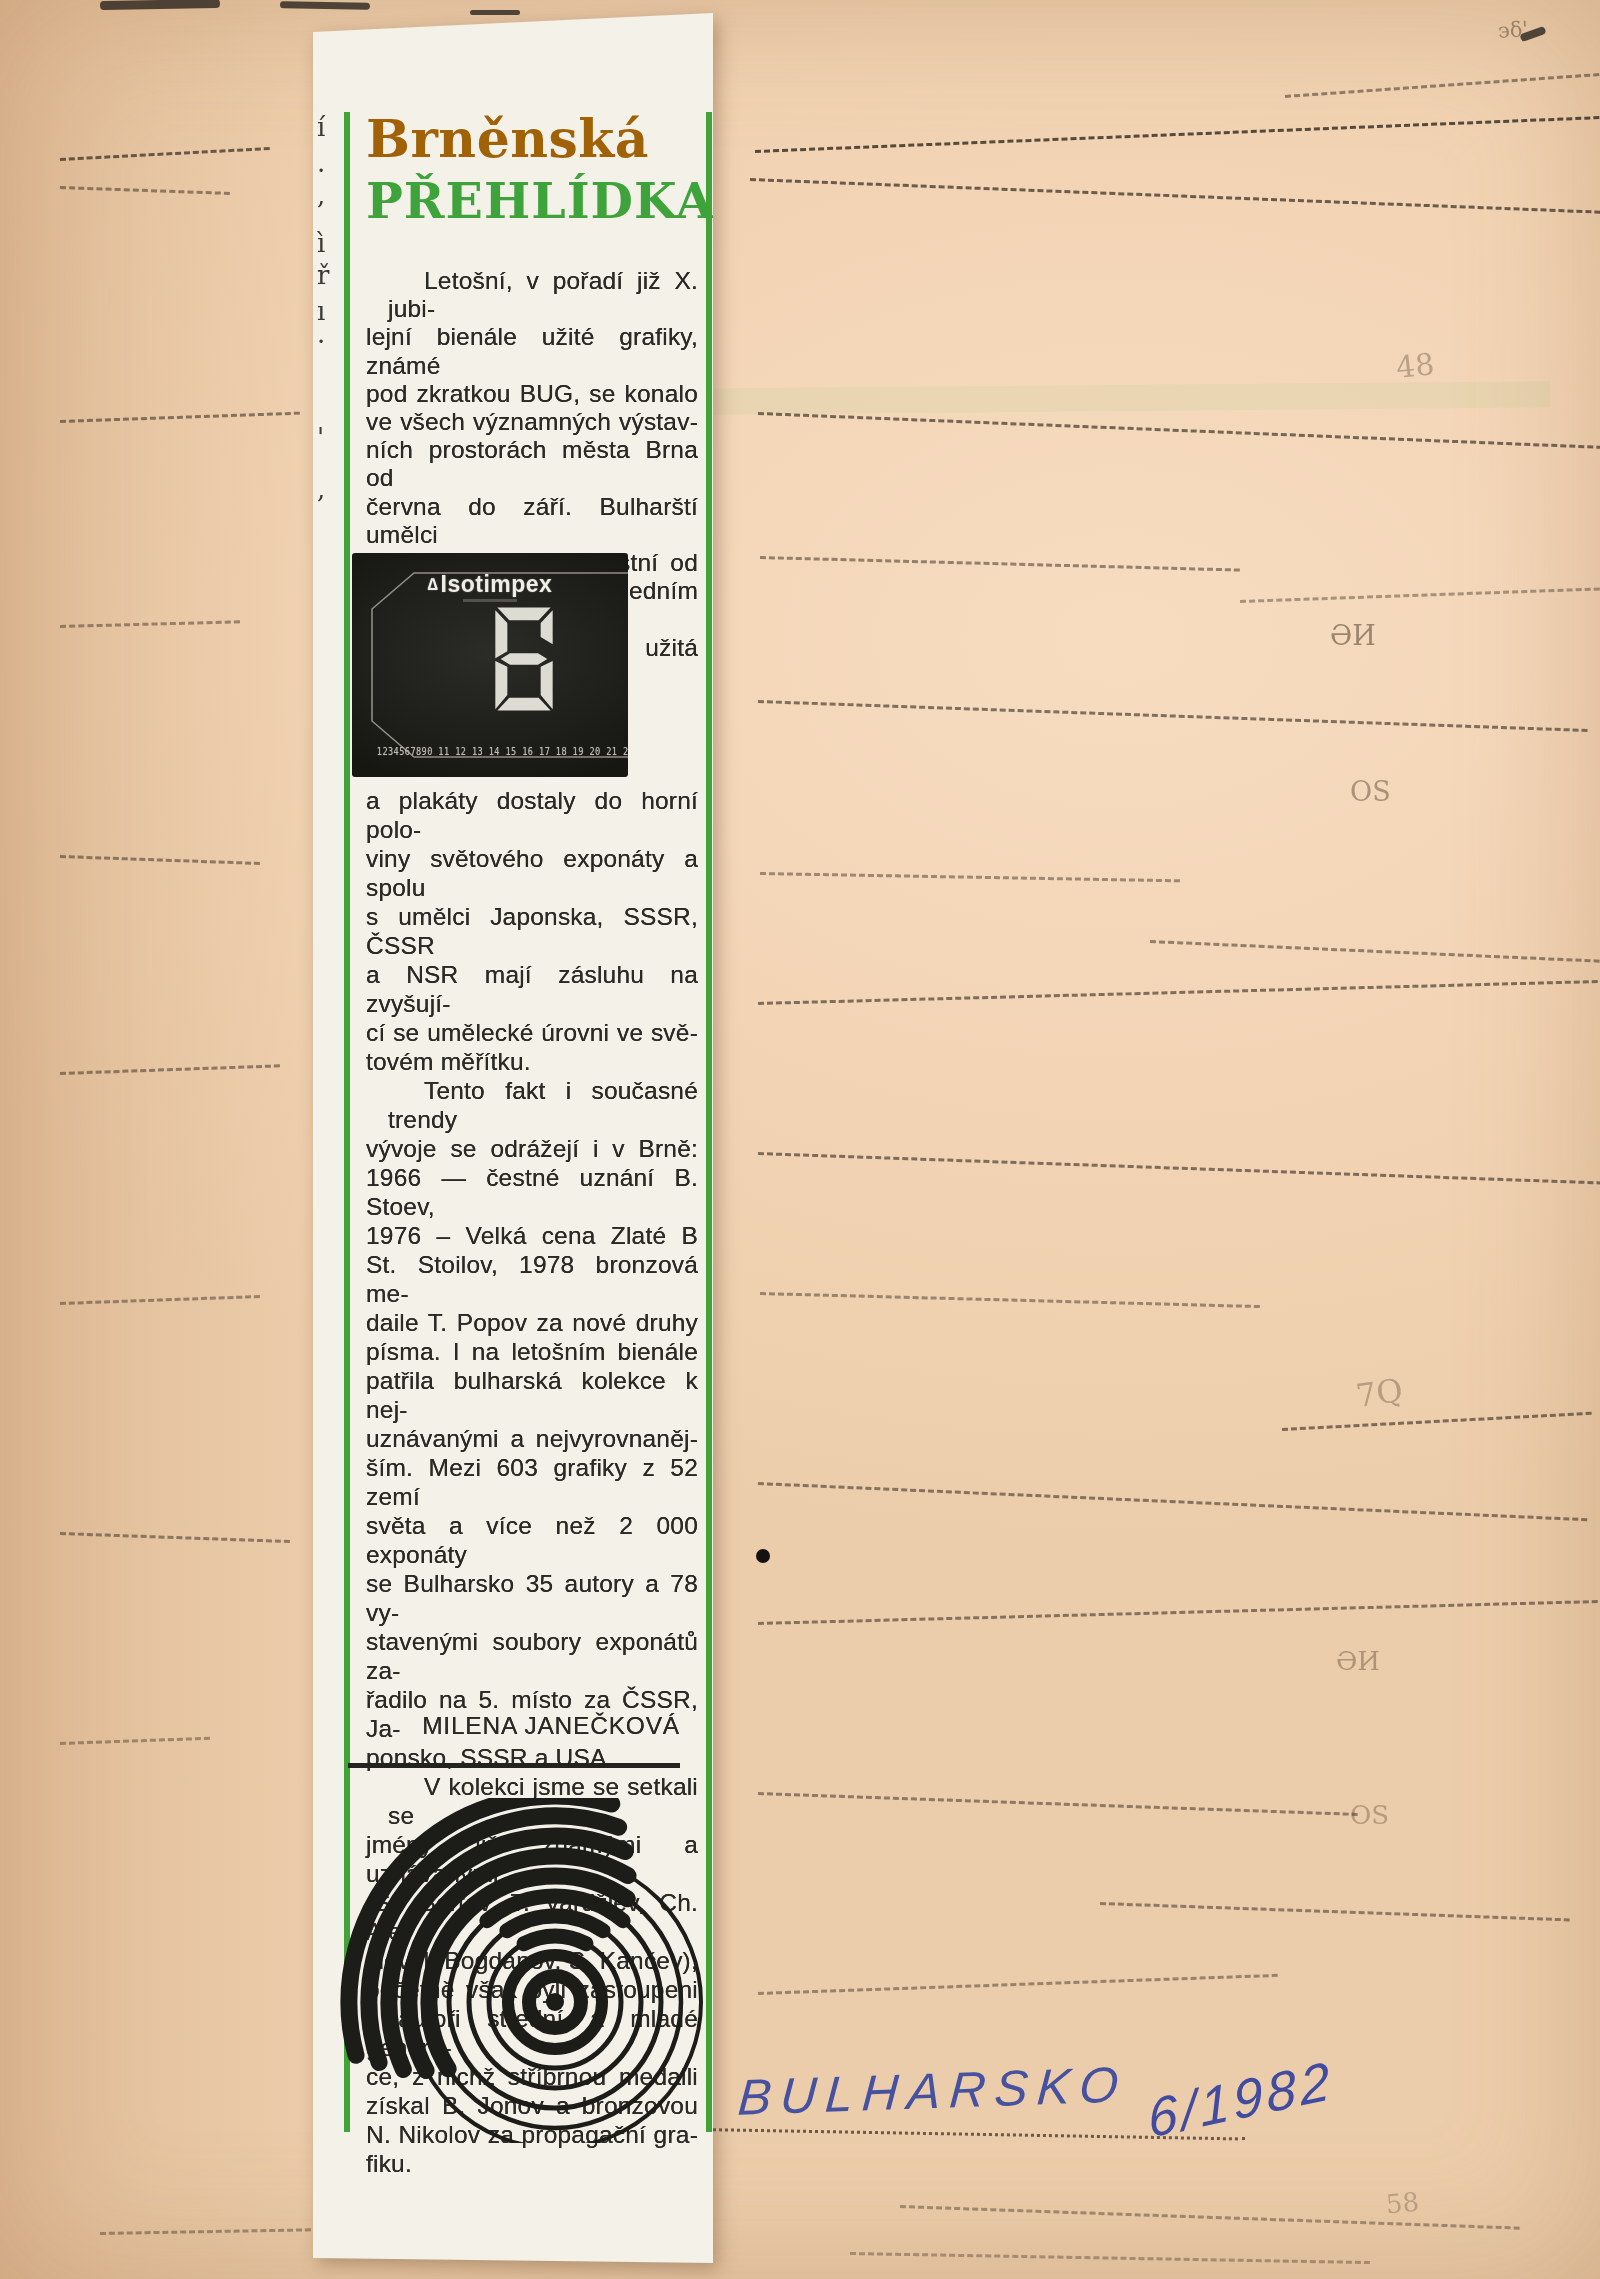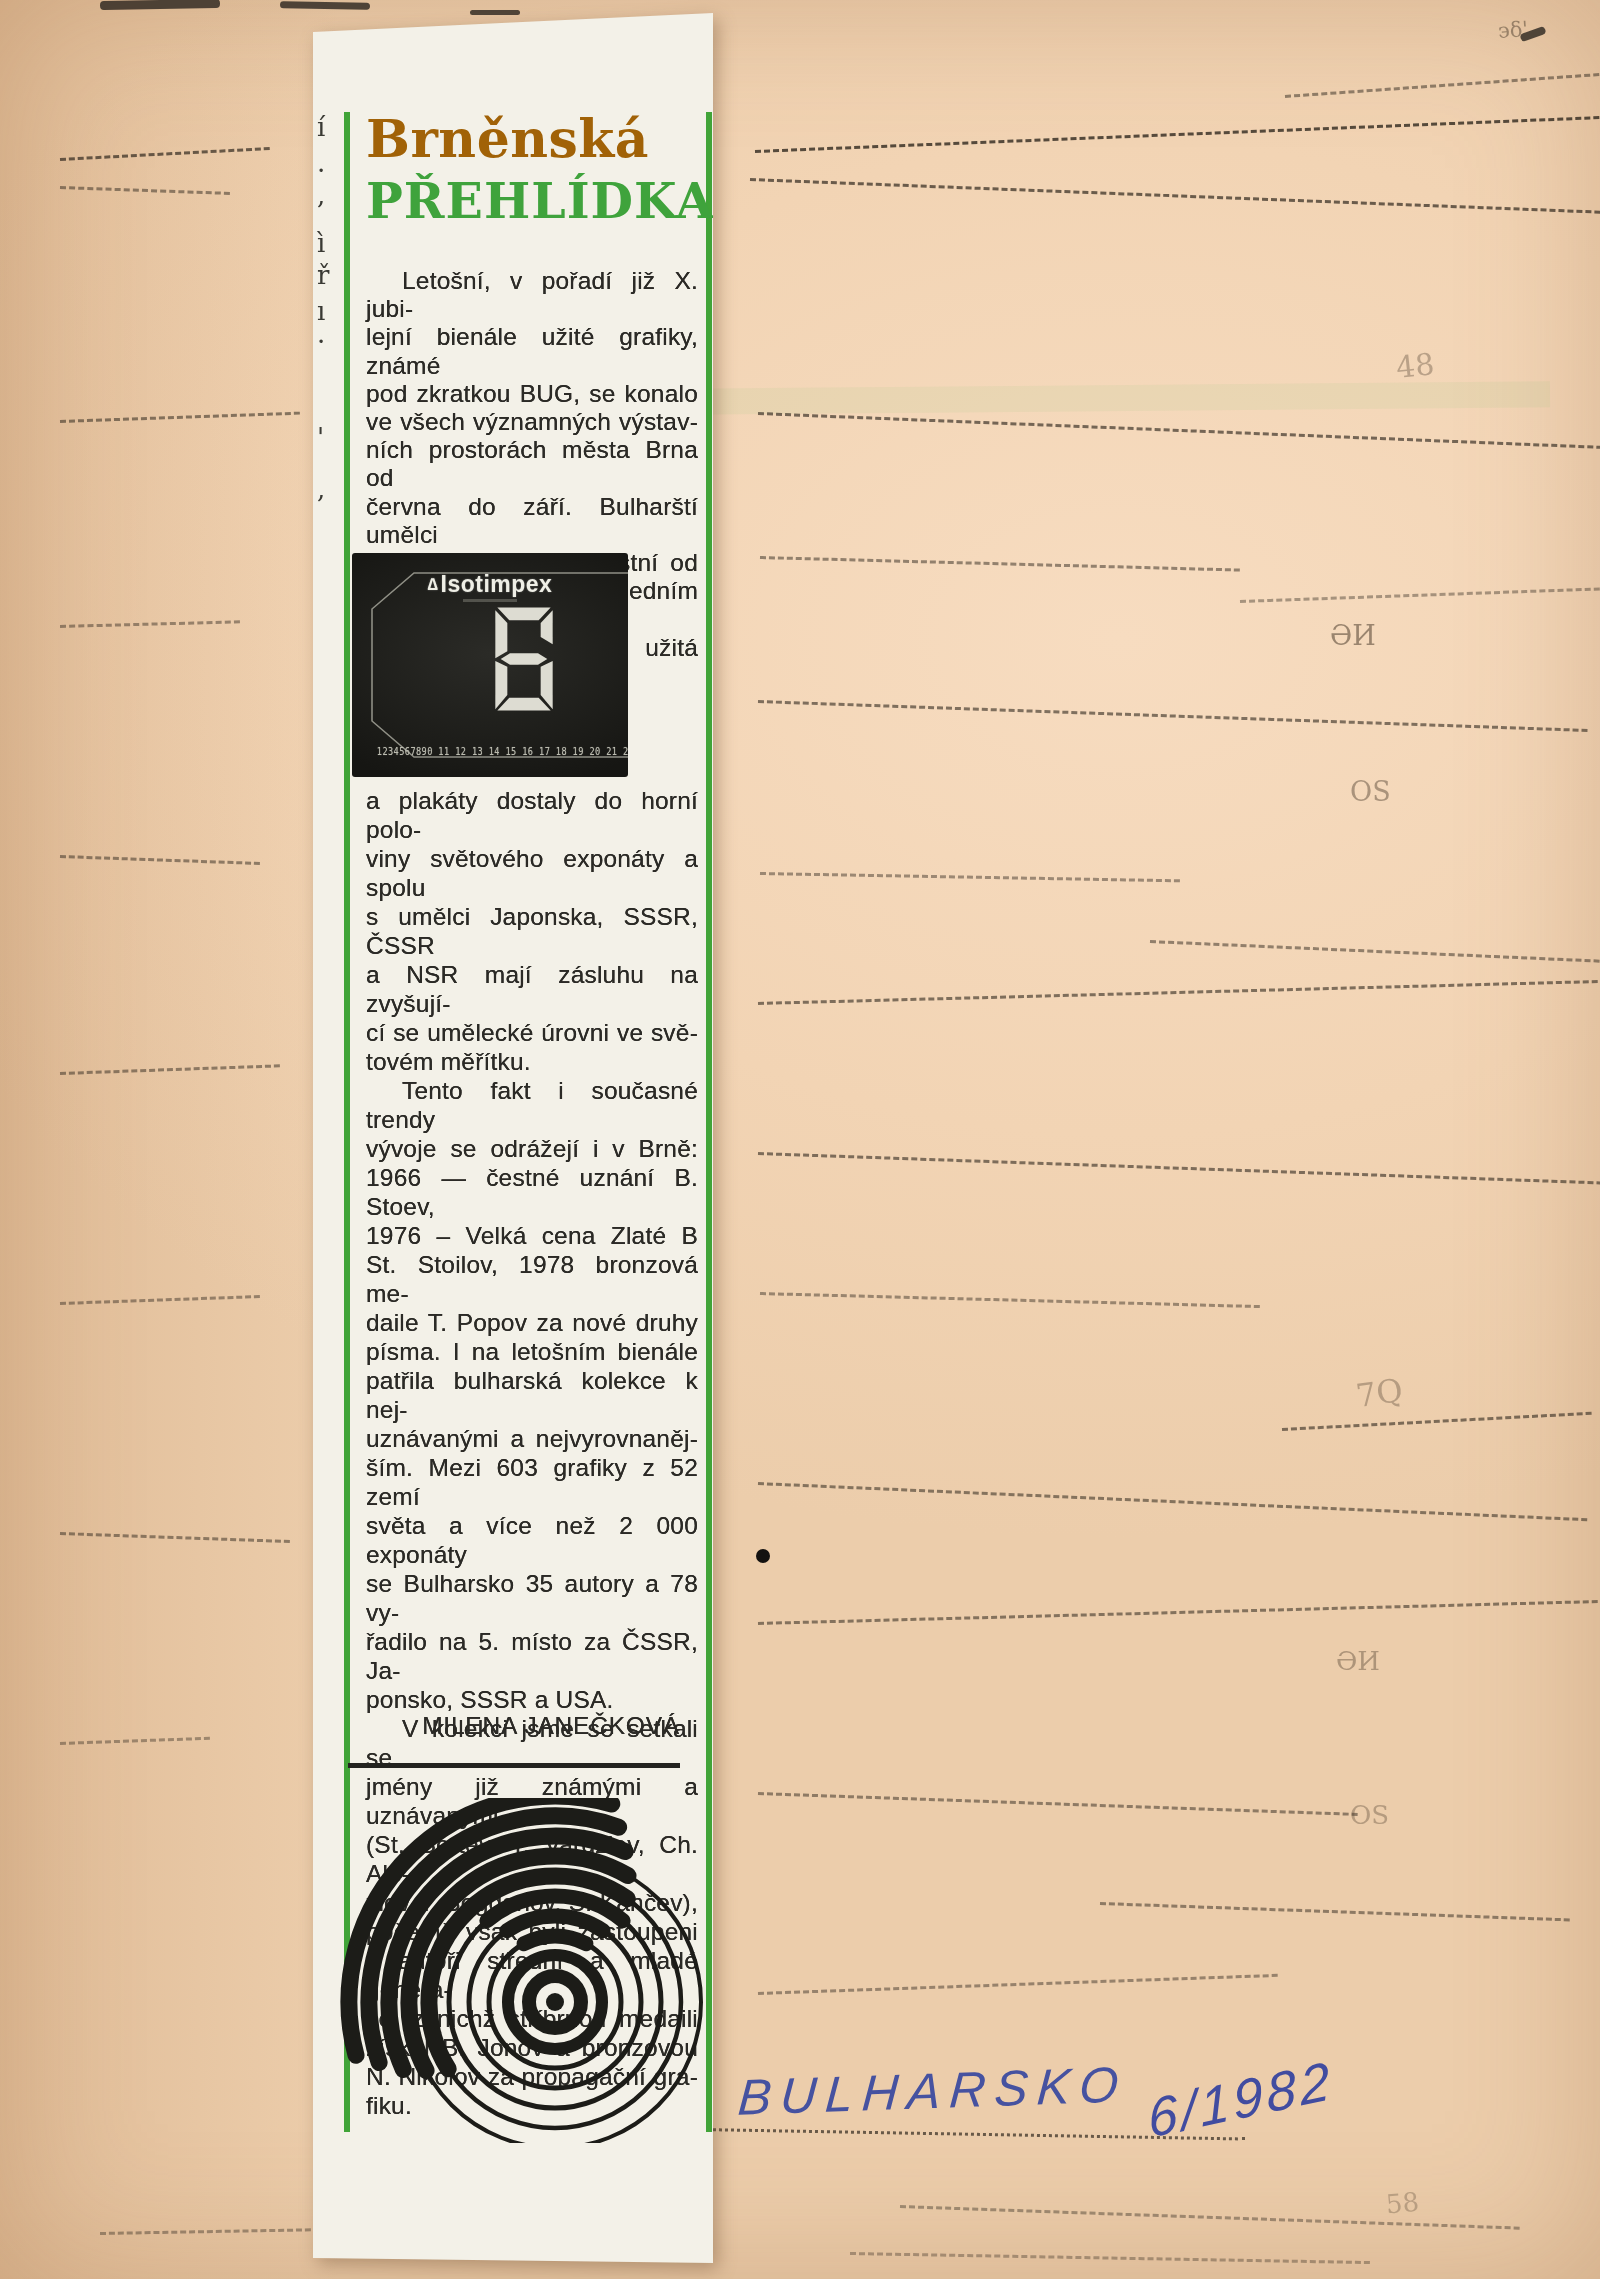--- a/index.html
+++ b/index.html
@@ -34,7 +34,7 @@
   #para2{top:778px;line-height:29px;}
   .coltext div{text-align:justify;text-align-last:justify;}
   .coltext div.endline{text-align-last:left;}
-  .coltext div.indent{text-indent:36px;}
+  .coltext div.indent{text-indent:36px;margin-left:22px;}
 
   #byline{position:absolute;left:53px;top:1704px;width:314px;text-align:right;
     font-size:24.5px;letter-spacing:.8px;color:#2b2a26;text-shadow:0 0 .4px currentColor;}

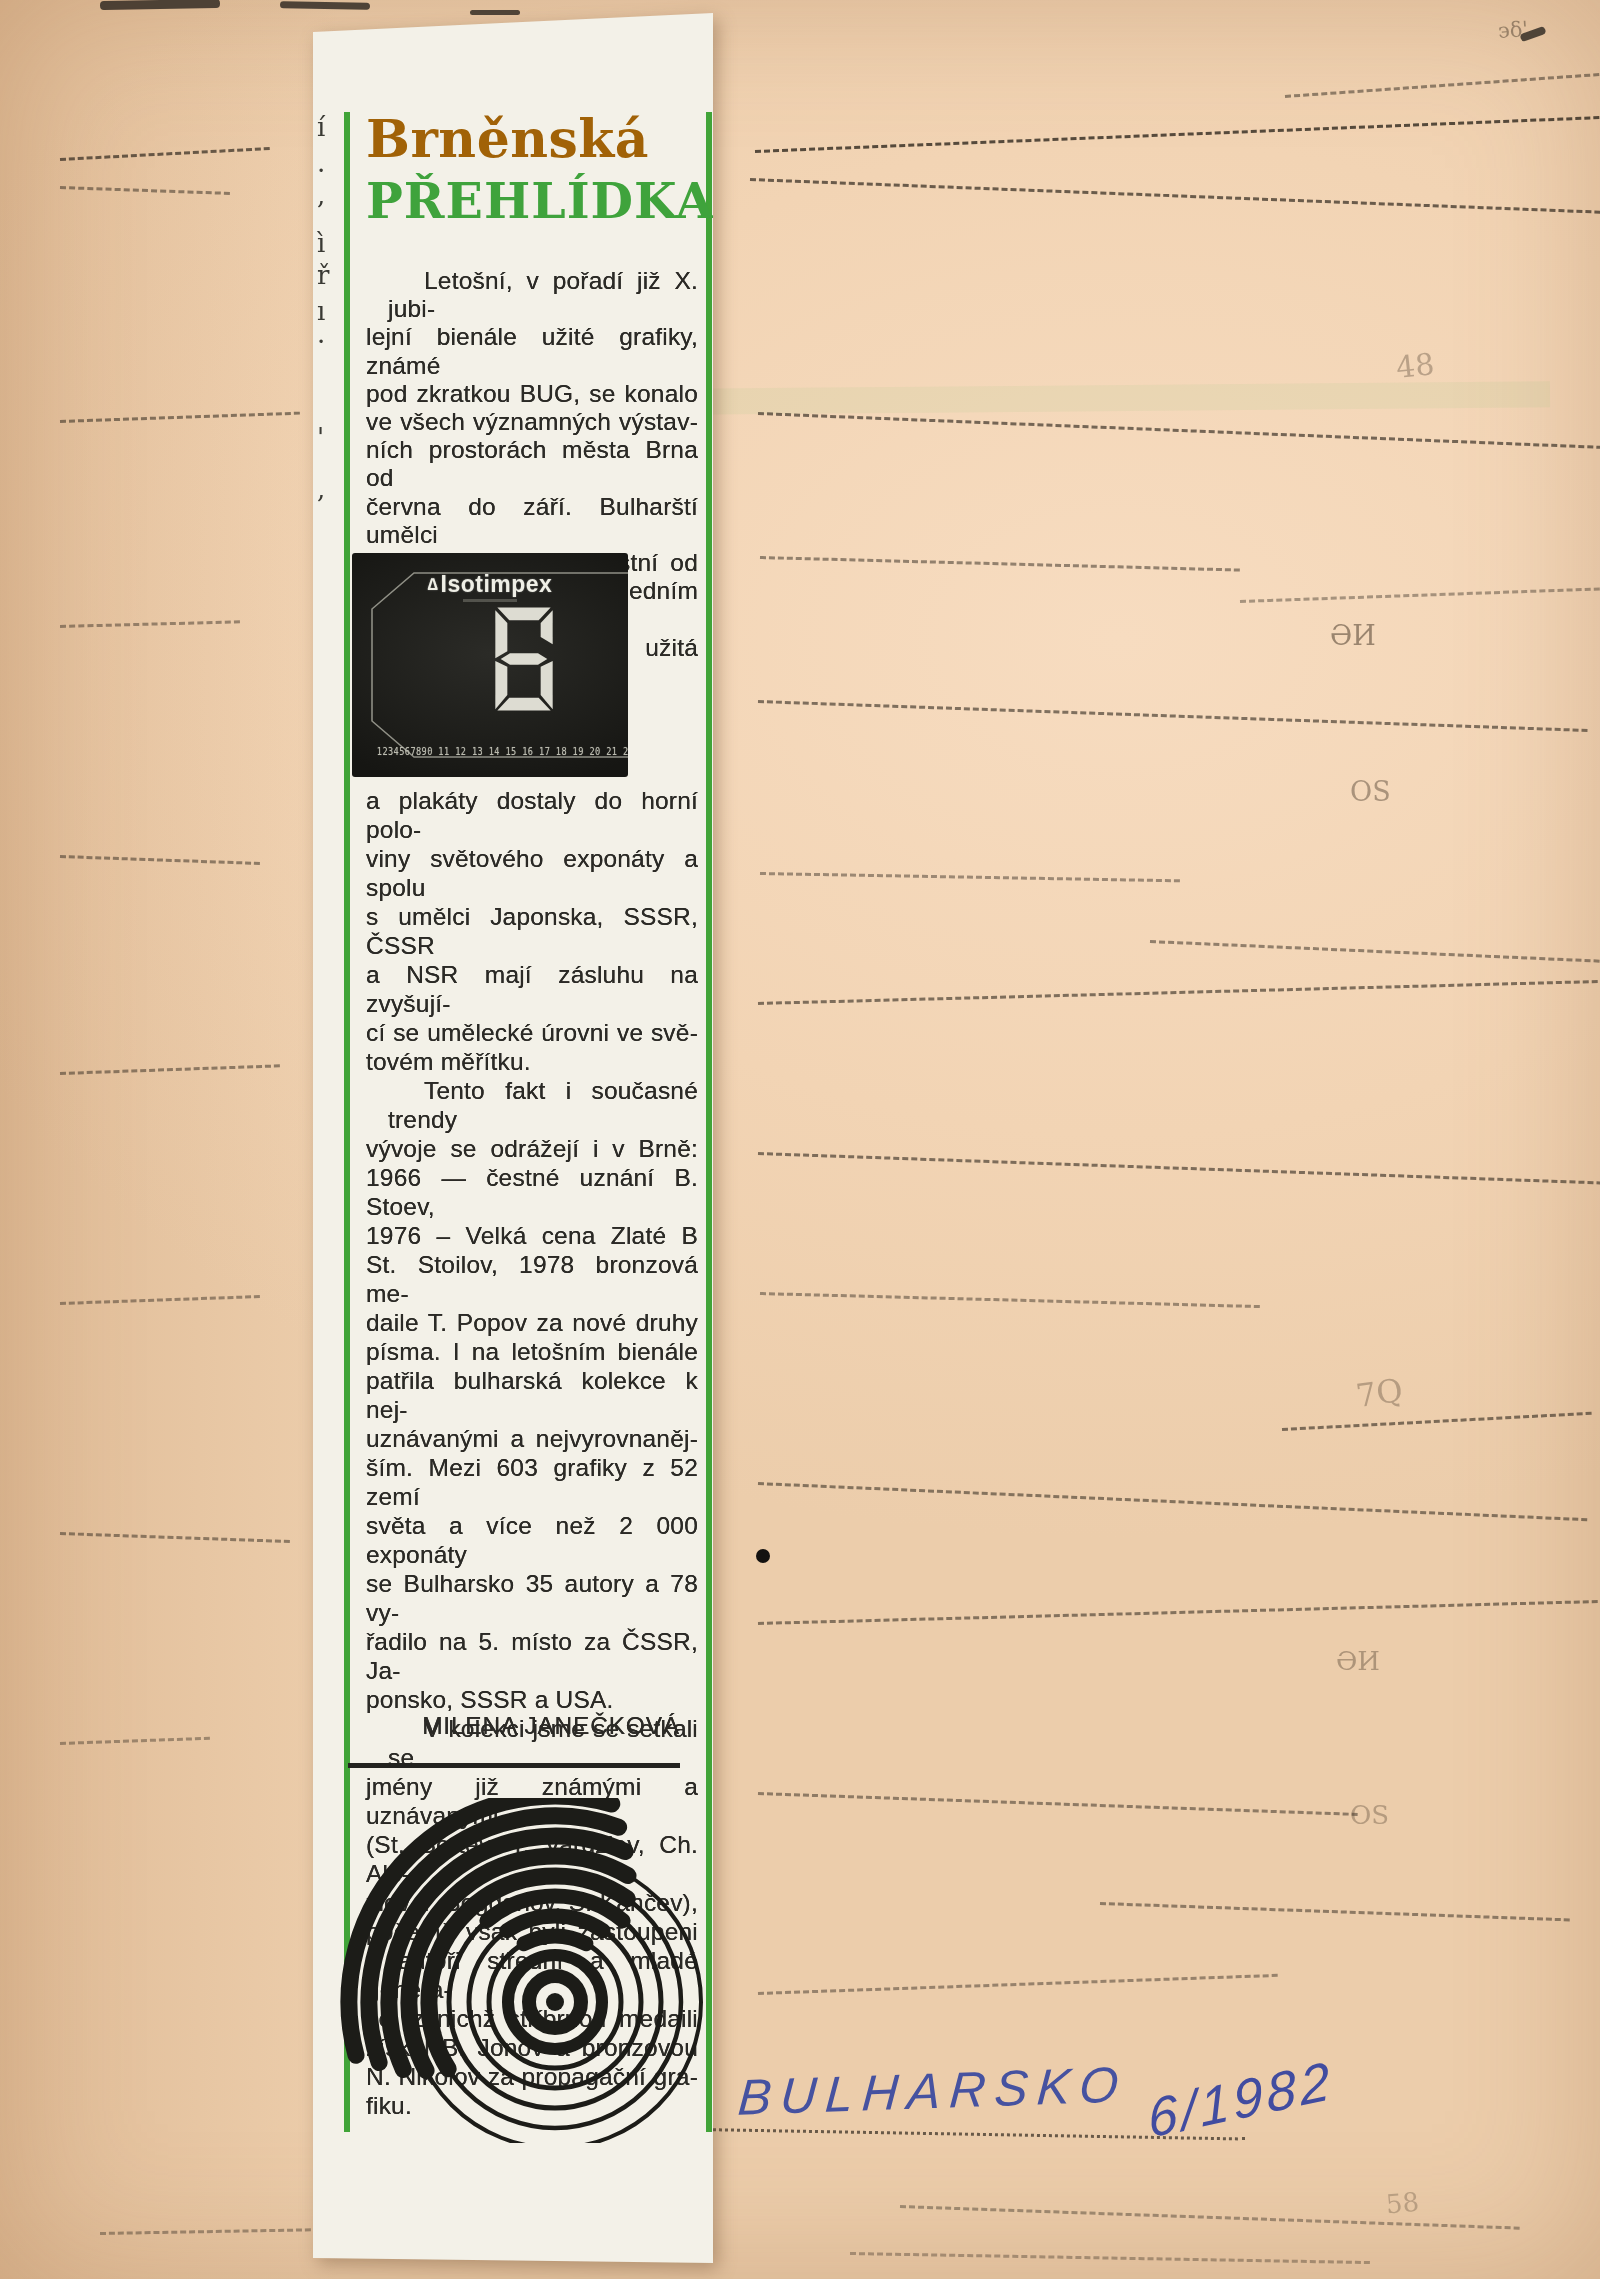--- a/index.html
+++ b/index.html
@@ -191,6 +191,7 @@
           <div>ším. Mezi 603 grafiky z 52 zemí</div>
           <div>světa a více než 2 000 exponáty</div>
           <div>se Bulharsko 35 autory a 78 vy-</div>
+          <div>stavenými soubory exponátů za-</div>
           <div>řadilo na 5. místo za ČSSR, Ja-</div>
           <div class="endline">ponsko, SSSR a USA.</div>
           <div class="indent">V kolekci jsme se setkali se</div>

